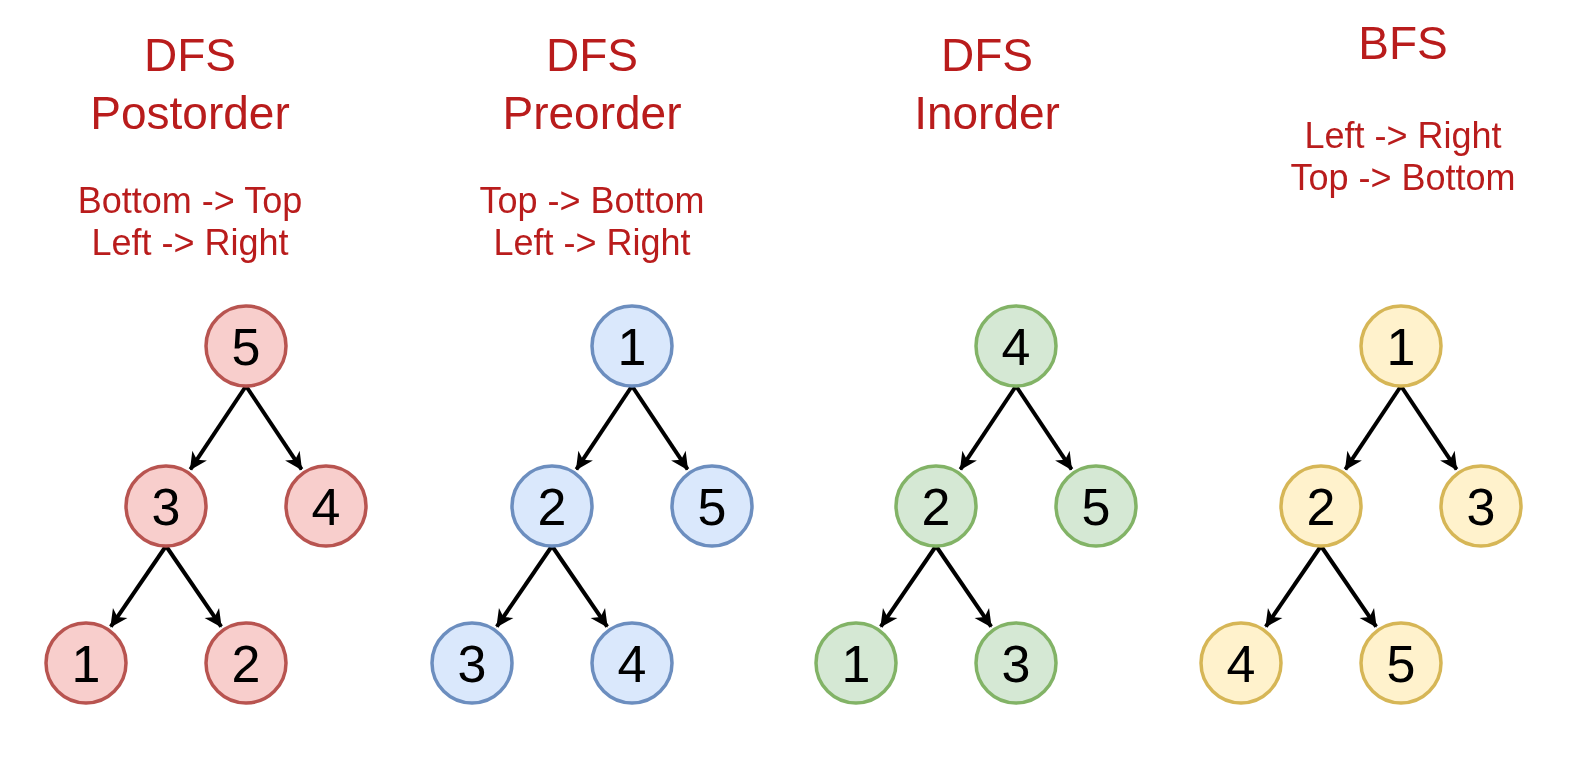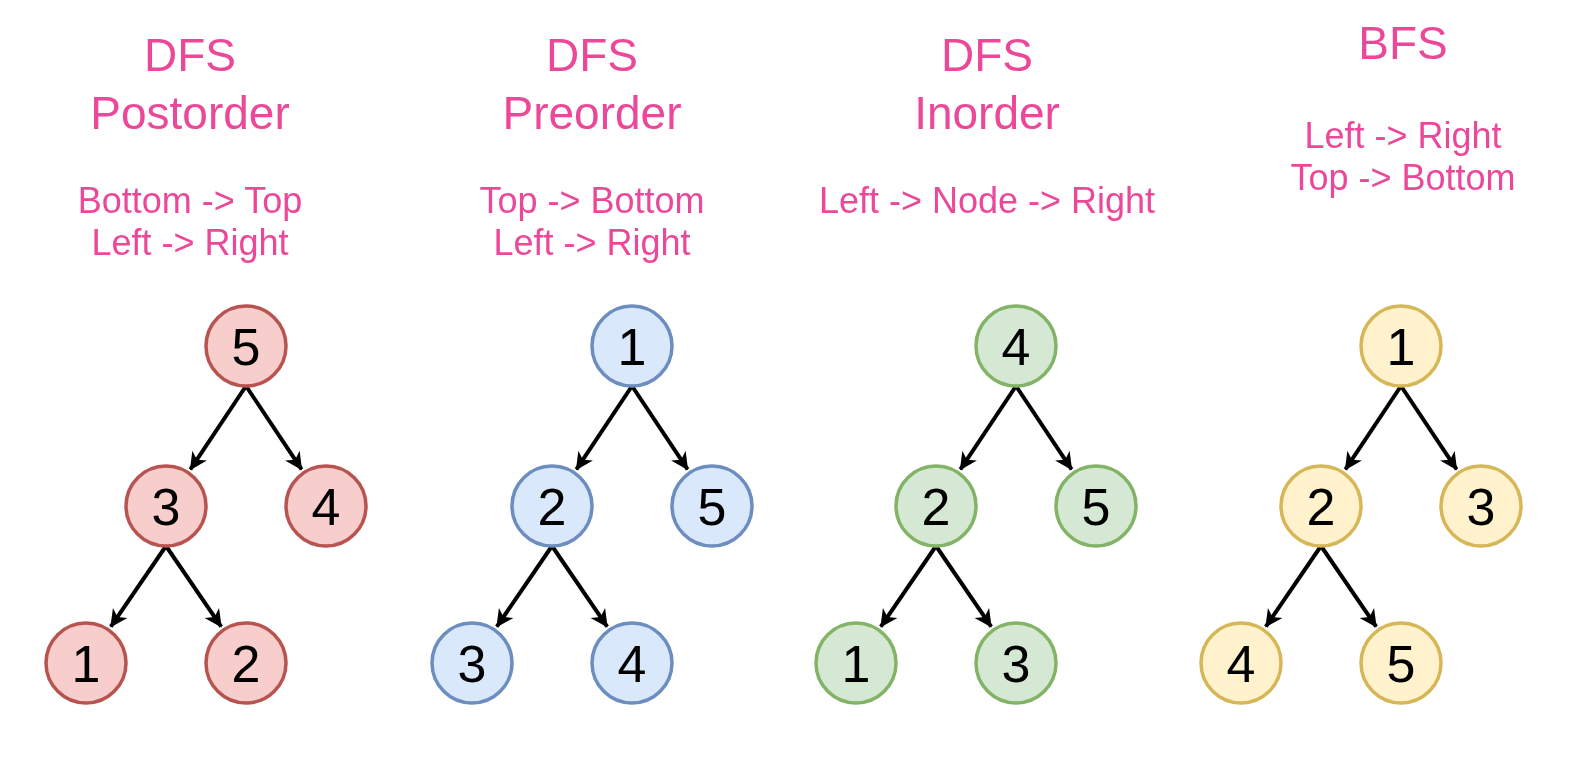--- a/index.html
+++ b/index.html
@@ -5,7 +5,7 @@
   html,body { margin:0; padding:0; background:#ffffff; }
   .canvas {
     position:relative; width:1580px; height:762px; background:#ffffff;
-    font-family:"Liberation Sans", "DejaVu Sans", sans-serif; color:#ec4899;
+    font-family:"Liberation Sans", "DejaVu Sans", sans-serif; color:#b91c1c;
     overflow:hidden;
   }
   .col { position:absolute; top:0; height:100%; width:380px; }

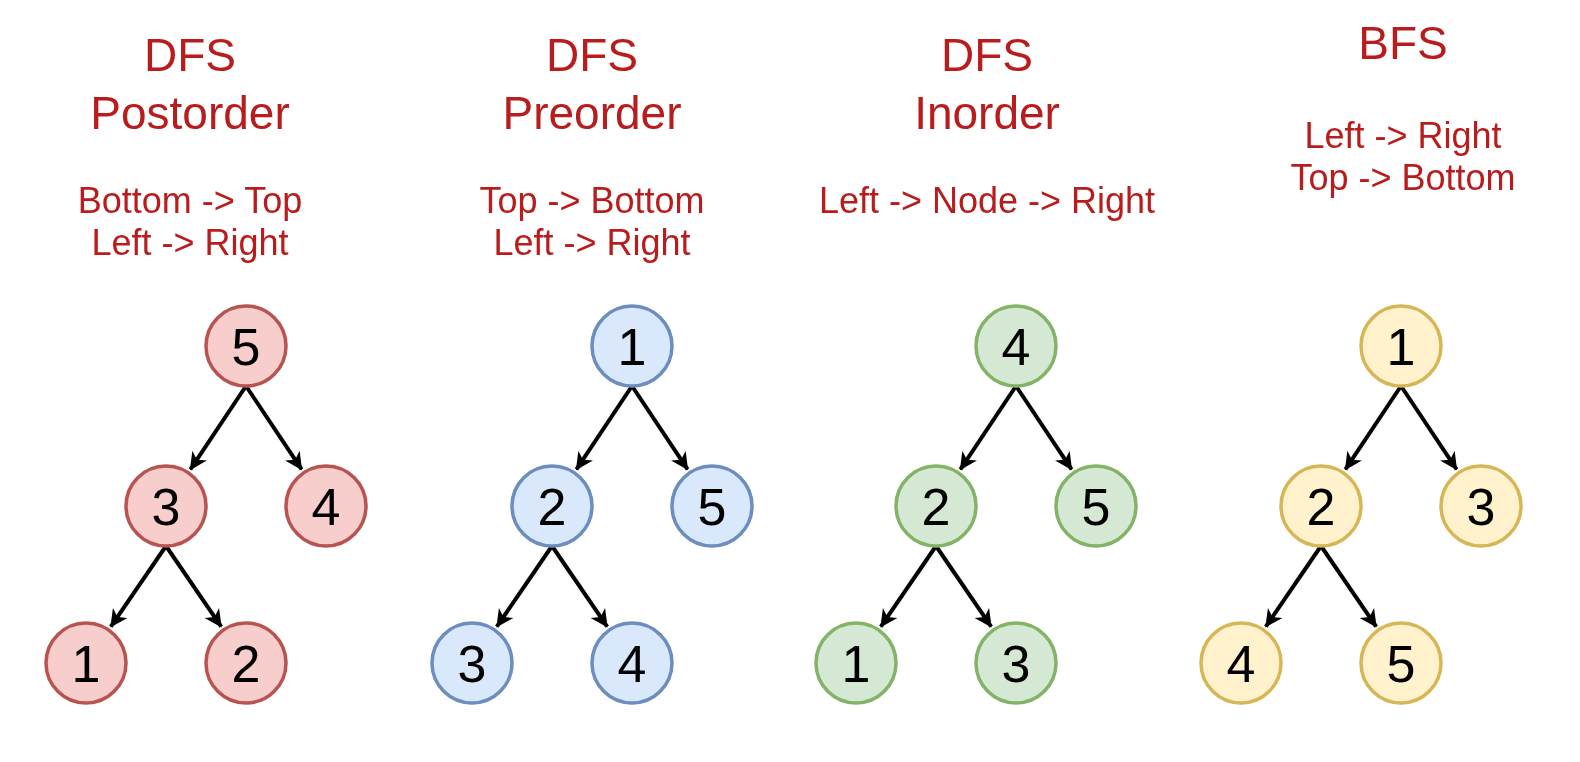--- a/index.html
+++ b/index.html
@@ -93,7 +93,6 @@
   <section class="col col-3">
     <div class="title">DFS
 Inorder</div>
-    <div class="subtitle">Left -&gt; Node -&gt; Right</div>
     <div class="tree"><svg viewBox="0 0 440 414" width="440" height="414">
           <defs>
             <marker id="ah2" viewBox="0 0 12 12" refX="10.5" refY="6" markerWidth="21" markerHeight="21" markerUnits="userSpaceOnUse" orient="auto">

